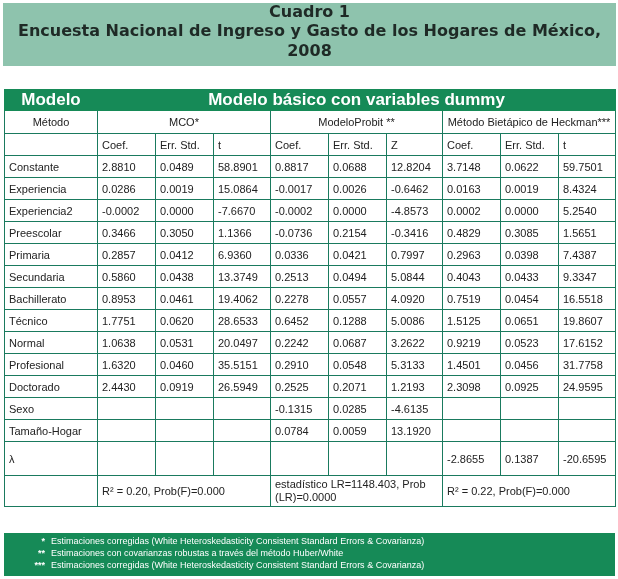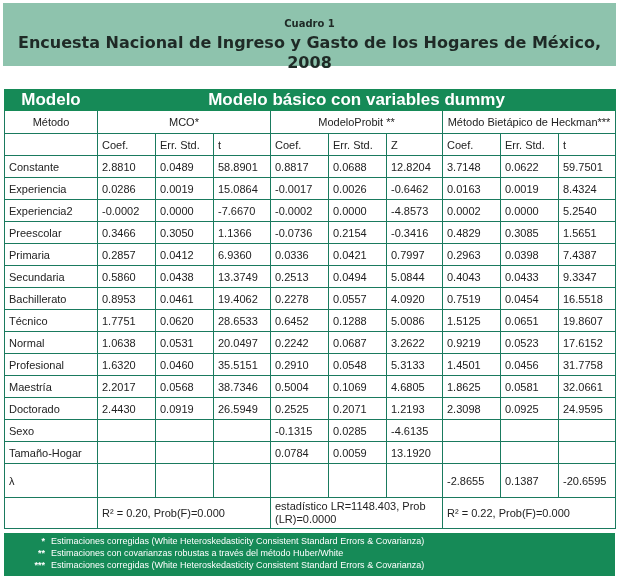--- a/index.html
+++ b/index.html
@@ -9,7 +9,7 @@
     background: #8ec3ad; text-align: center; color: #1f2a26;
     font-family: "DejaVu Sans", sans-serif; font-weight: bold;
   }
-  .title-box .l1 { font-size: 10px; margin-top: 12px; line-height: 18px; }
+  .title-box .l1 { font-size: 16px; line-height: 18px; }
   .title-box .l2 { font-size: 16px; line-height: 20px; }
   table.main {
     position: absolute; left: 4px; top: 89px; width: 611px;

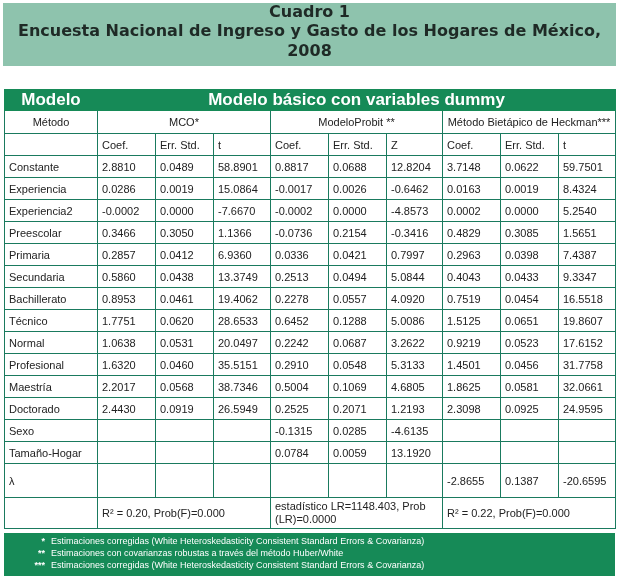--- a/index.html
+++ b/index.html
@@ -199,18 +199,6 @@
         <td>31.7758</td>
       </tr>
       <tr>
-        <td>Maestría</td>
-        <td>2.2017</td>
-        <td>0.0568</td>
-        <td>38.7346</td>
-        <td>0.5004</td>
-        <td>0.1069</td>
-        <td>4.6805</td>
-        <td>1.8625</td>
-        <td>0.0581</td>
-        <td>32.0661</td>
-      </tr>
-      <tr>
         <td>Doctorado</td>
         <td>2.4430</td>
         <td>0.0919</td>

